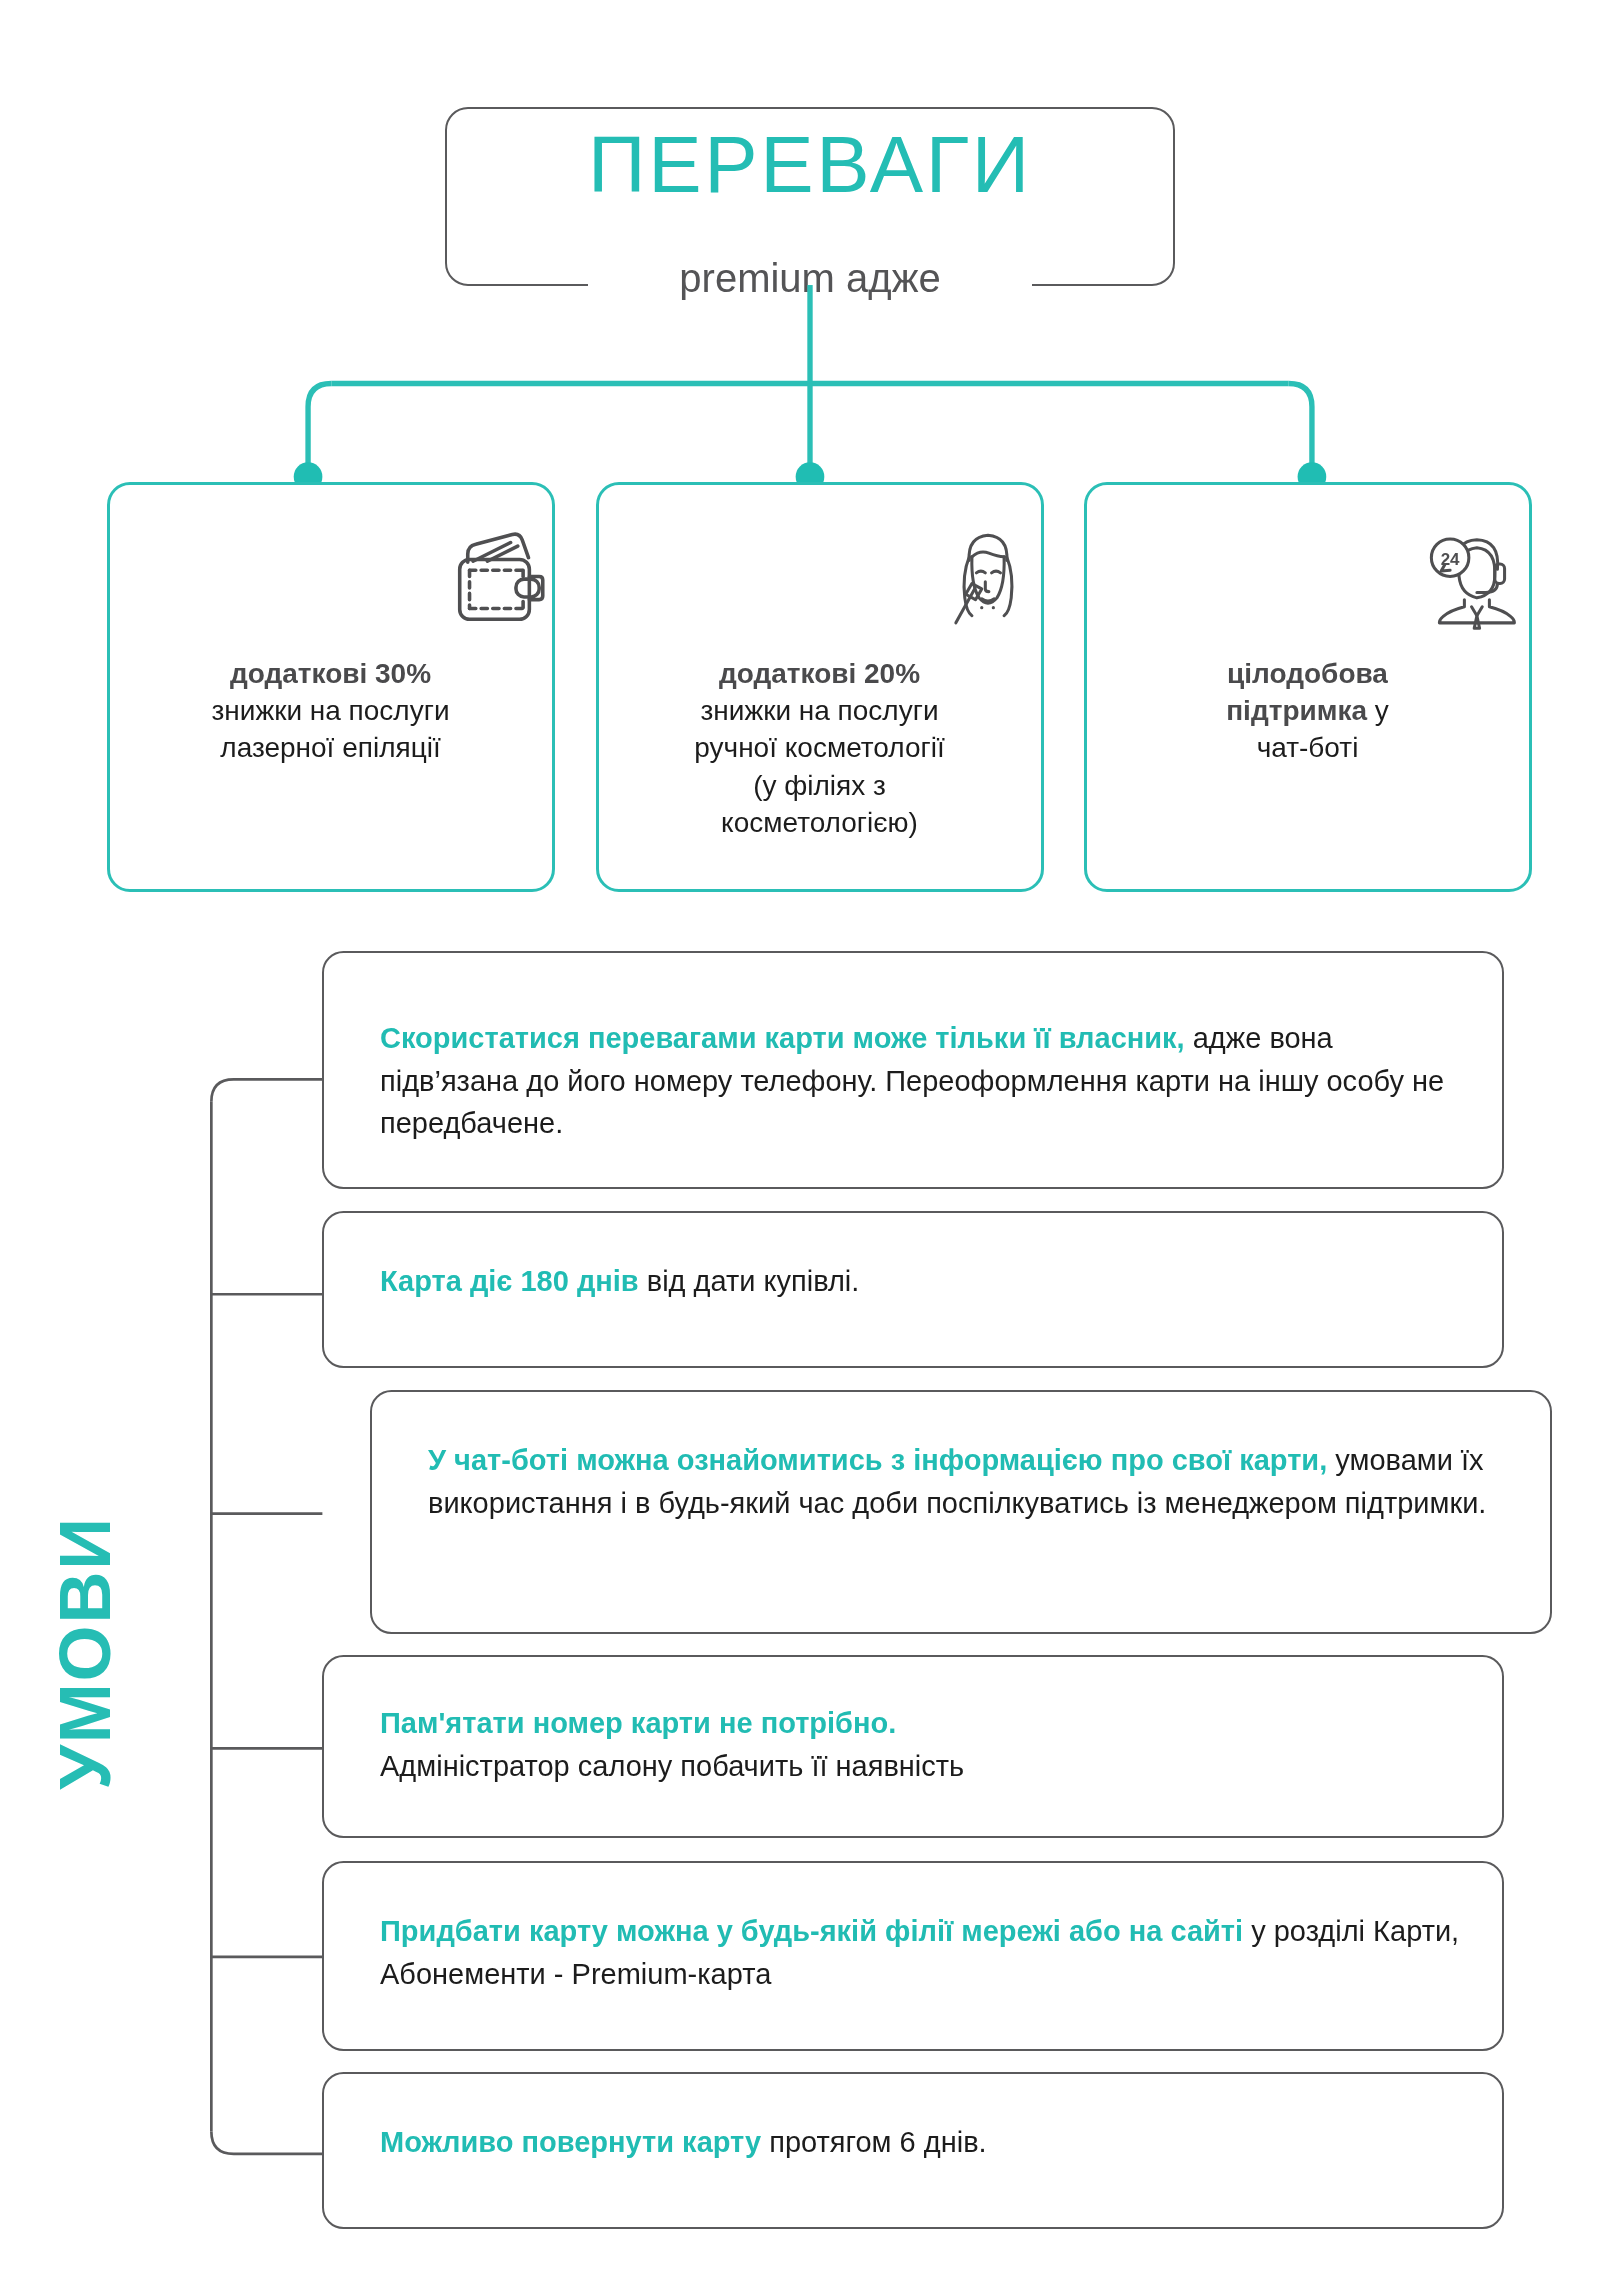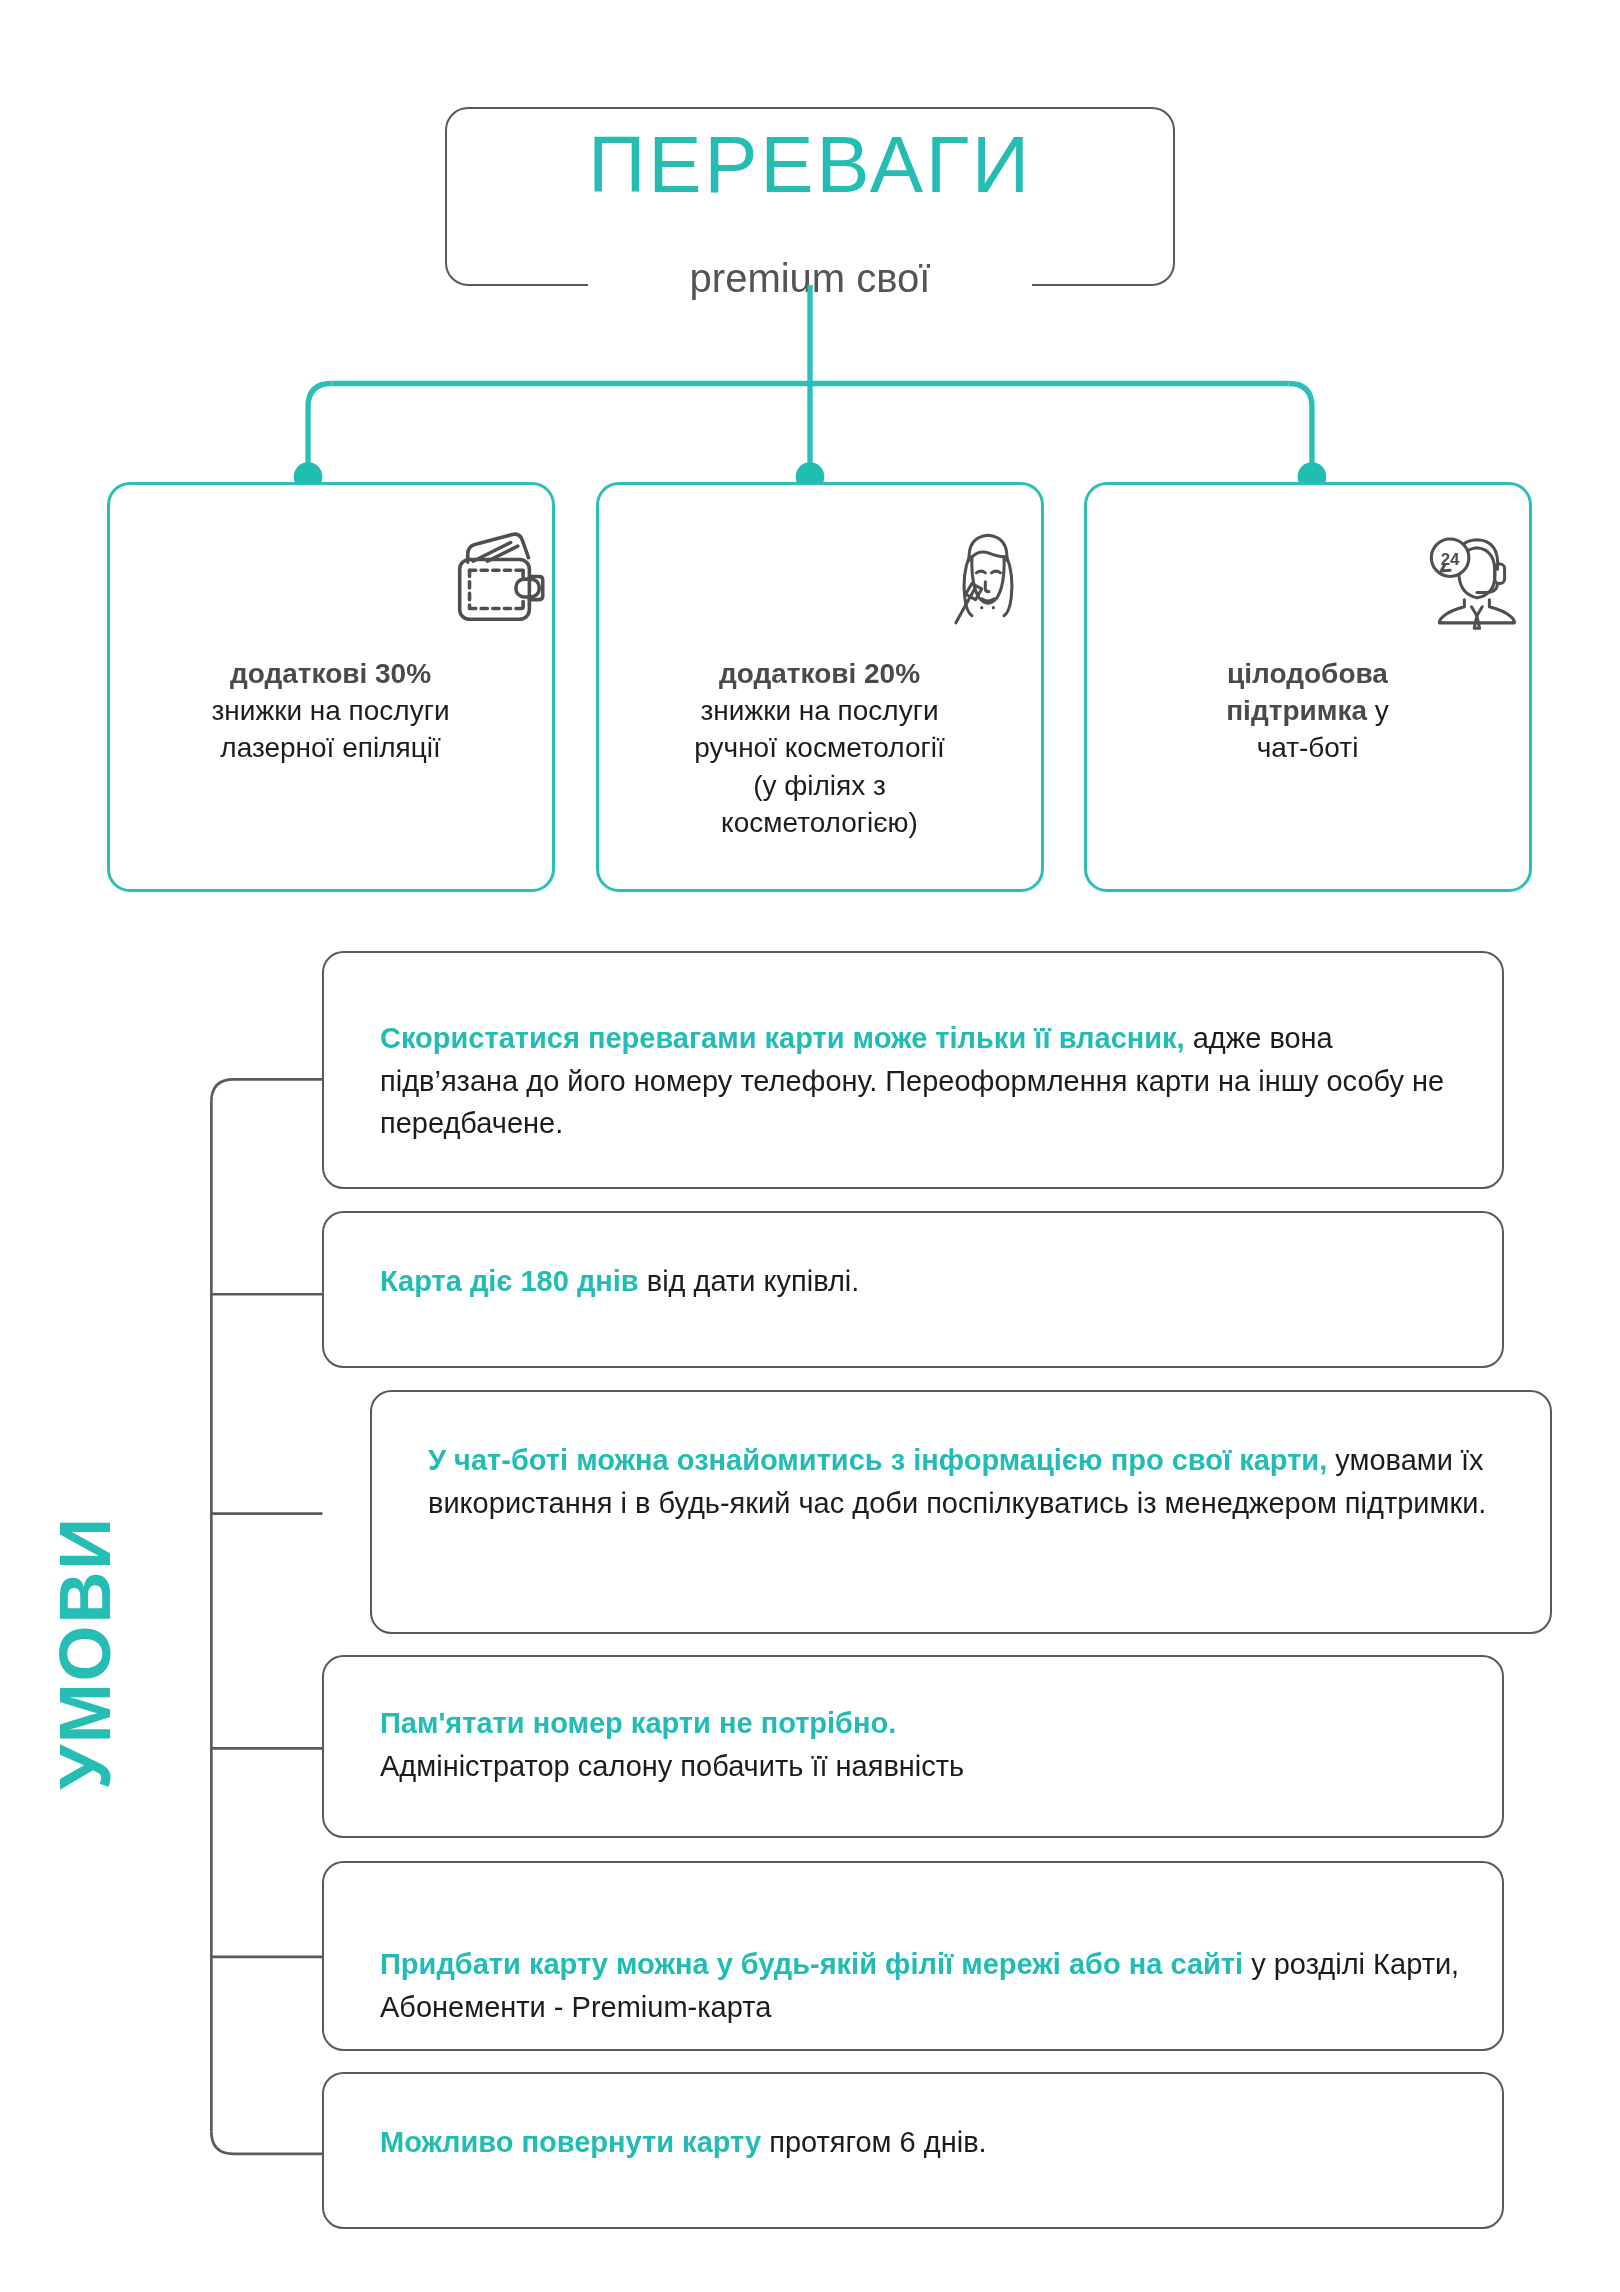--- a/index.html
+++ b/index.html
@@ -180,7 +180,7 @@
     <div id="header-box"></div>
     <div id="header-notch"></div>
     <div id="header-title">ПЕРЕВАГИ</div>
-    <div id="header-subtitle"><span>premium свої</span></div>
+    <div id="header-subtitle"><span>premium адже</span></div>
   </div>
 
   <svg id="tree" viewBox="0 0 1809 240" xmlns="http://www.w3.org/2000/svg">

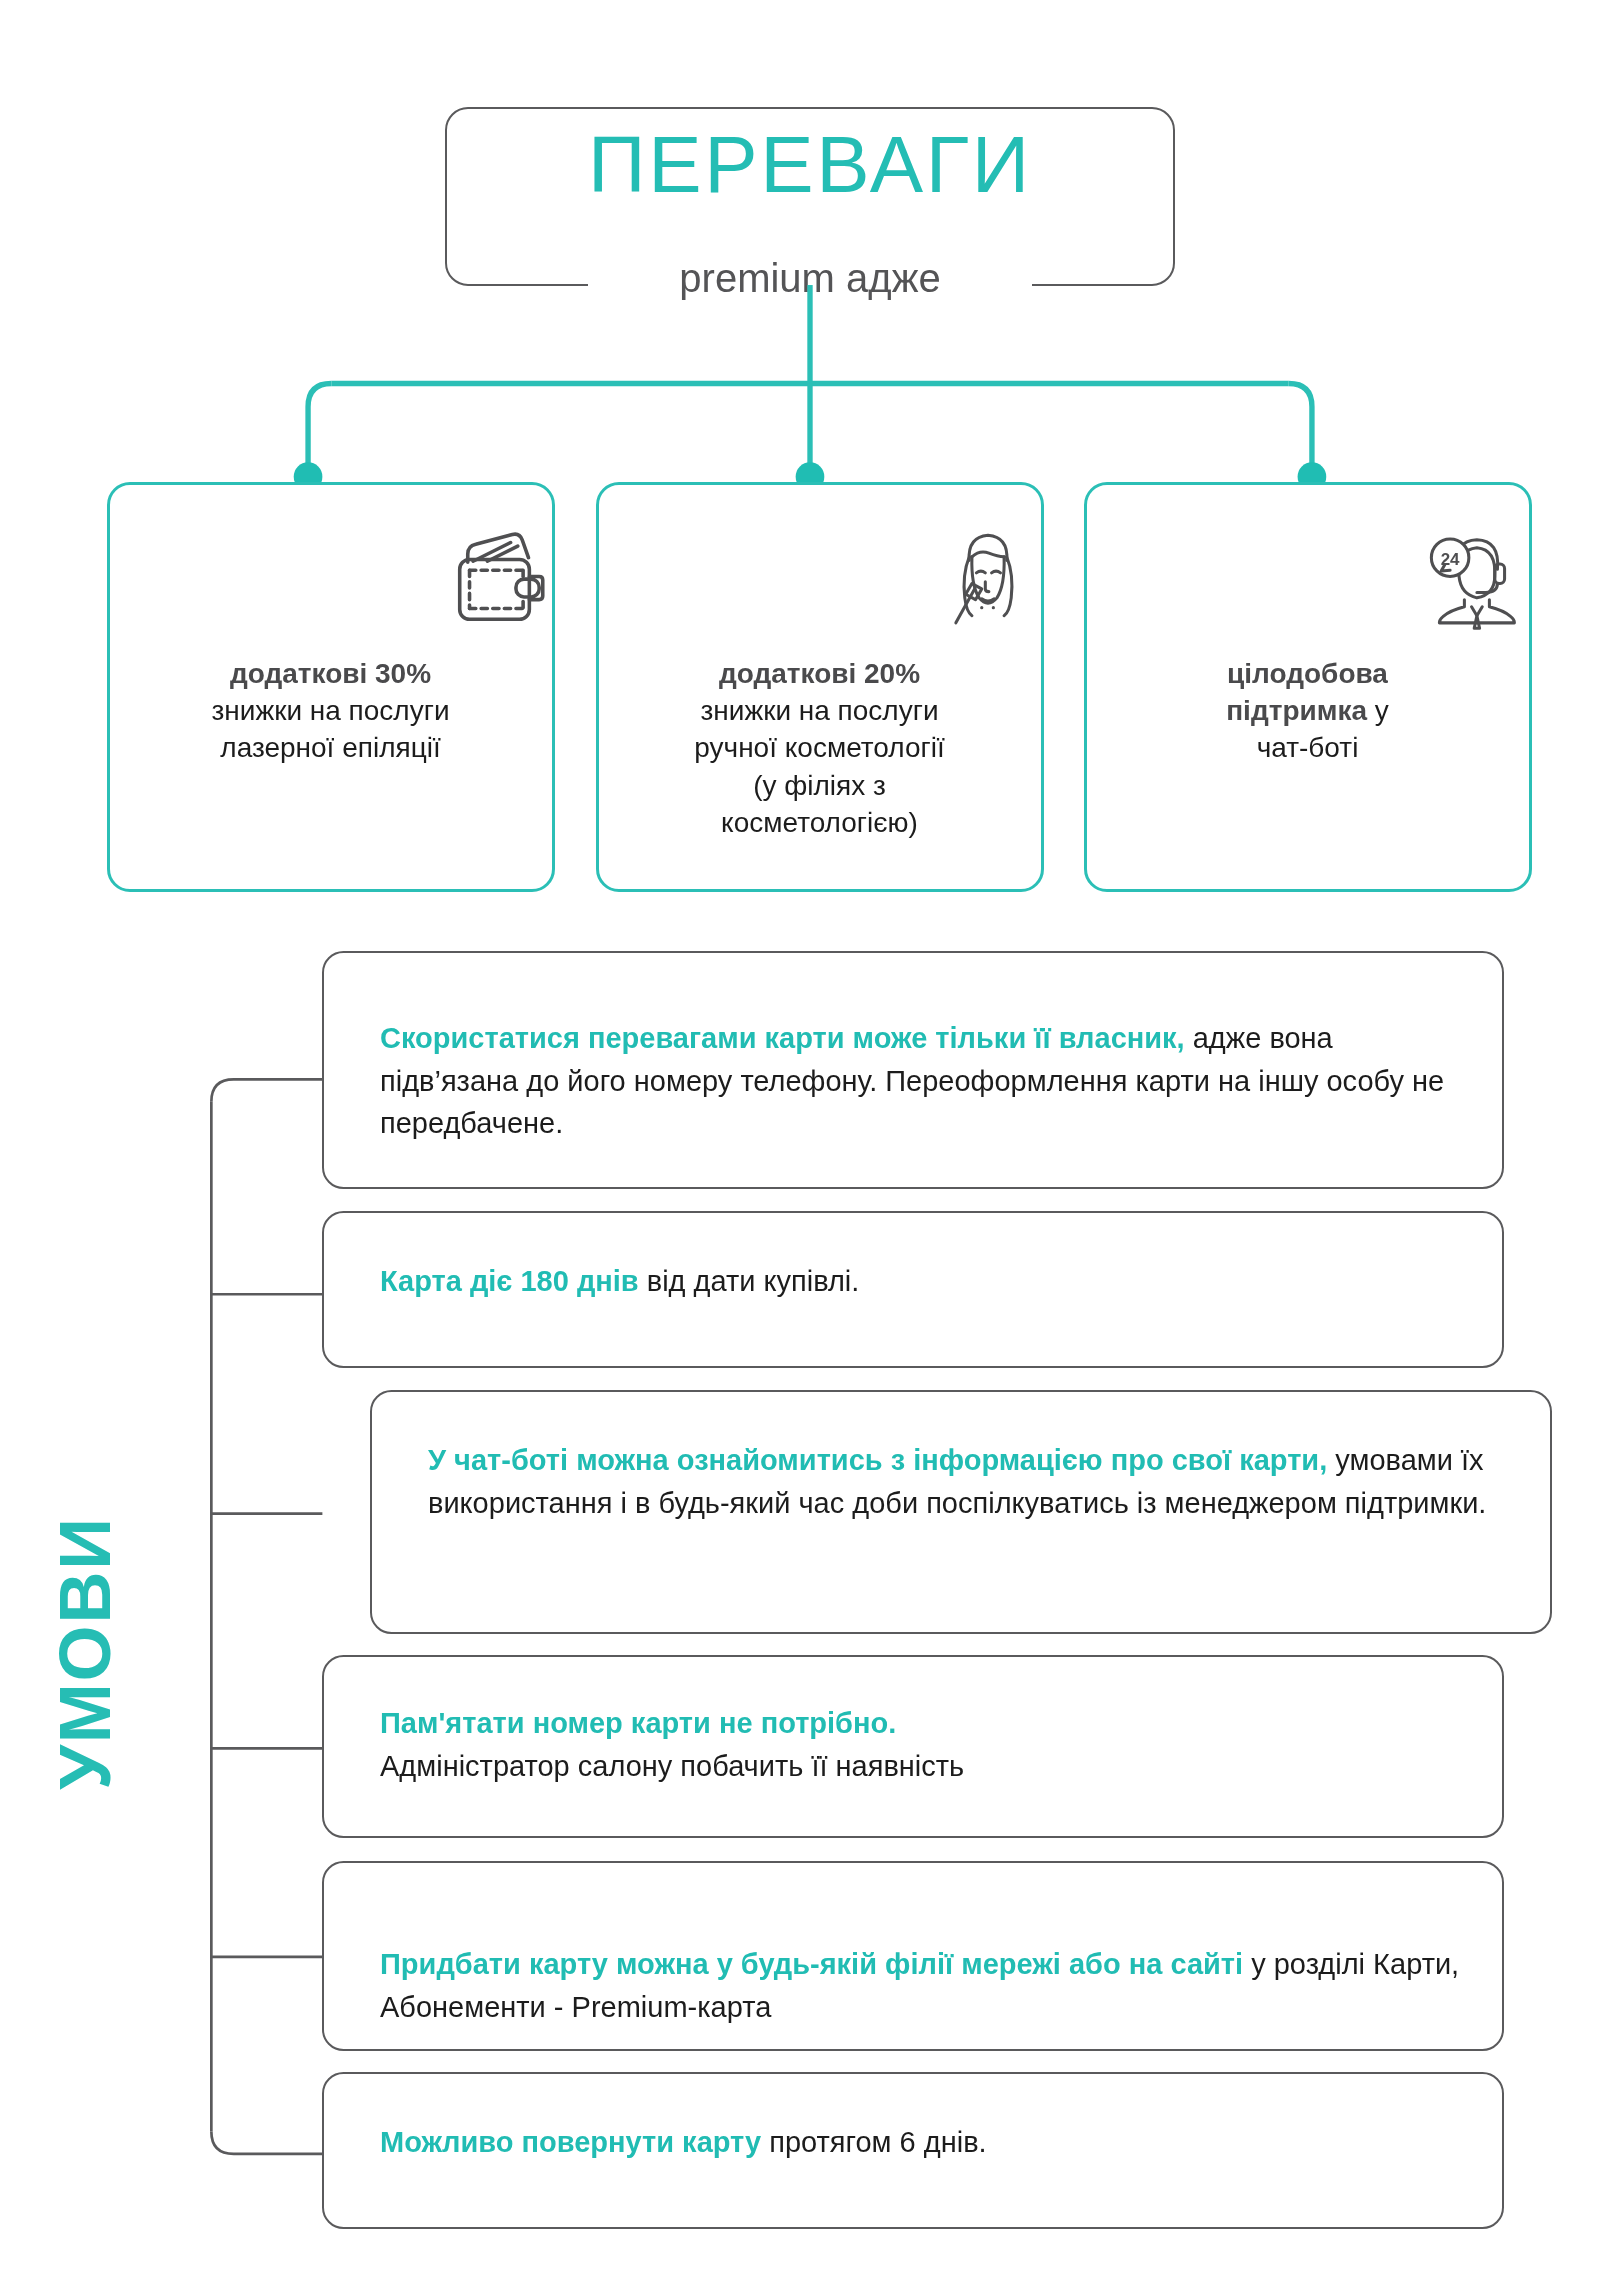--- a/index.html
+++ b/index.html
@@ -165,7 +165,7 @@
   #cond-3 .cond-text { top: 45px; }
 
   #cond-4 { top: 1861px; height: 190px; }
-  #cond-4 .cond-text { top: 47px; margin-top: 33px; }
+  #cond-4 .cond-text { top: 47px; }
 
   #cond-5 { top: 2072px; height: 157px; }
   #cond-5 .cond-text { top: 47px; }

